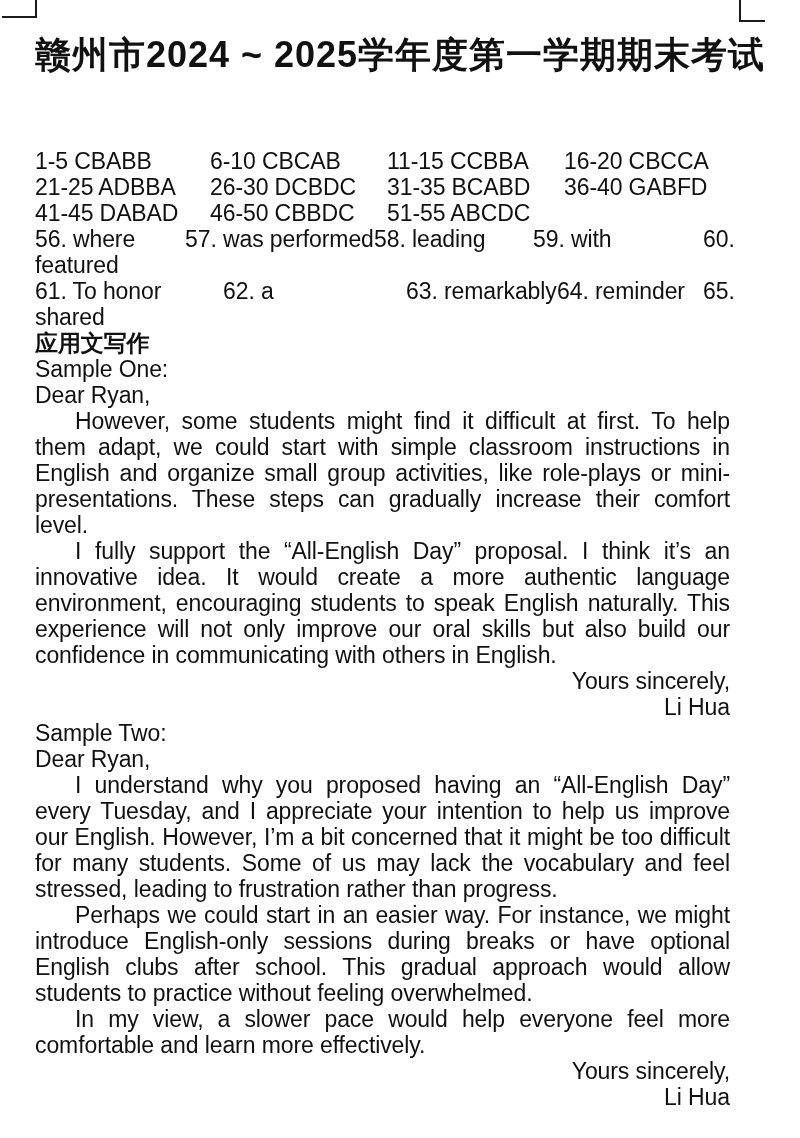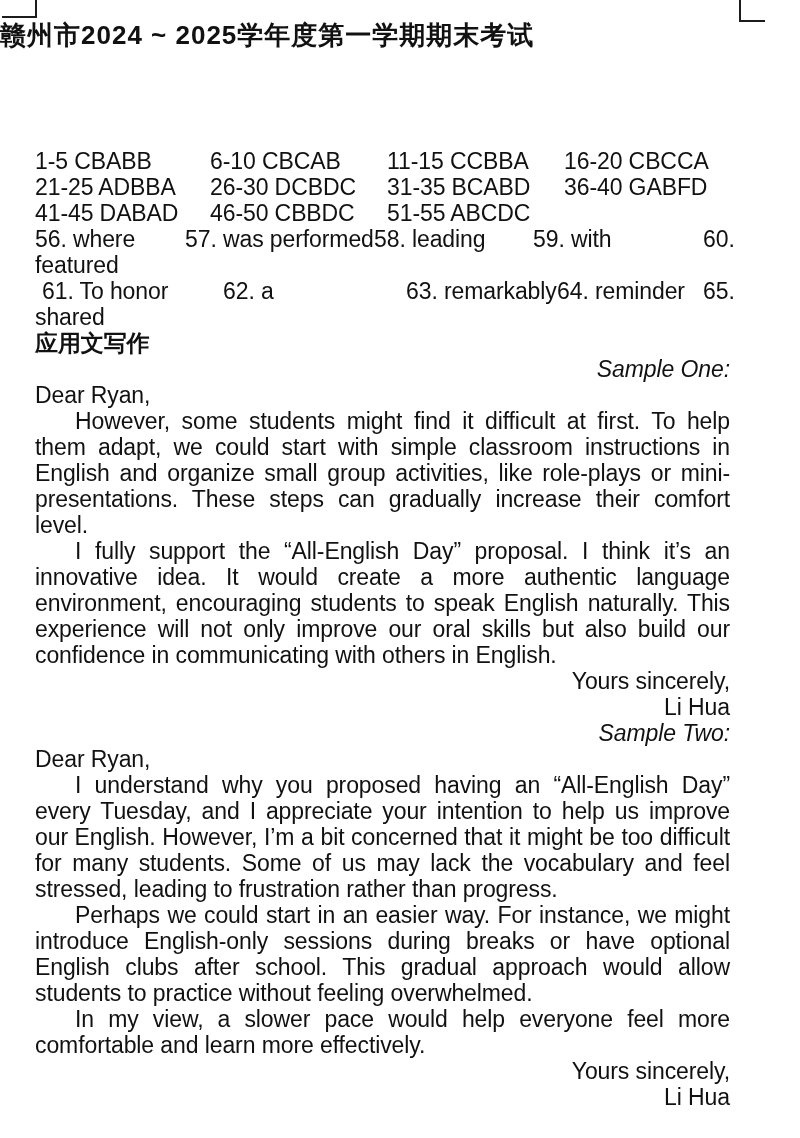--- a/index.html
+++ b/index.html
@@ -33,10 +33,10 @@
     border-bottom: 2px solid #1c1c1c;
   }
   .title {
-    padding-top: 12px;
-    text-align: left;
+    padding-top: 32px;
+    text-align: center;
     font-weight: 700;
-    font-size: 26px;
+    font-size: 36px;
     line-height: 46px;
     letter-spacing: 1px;
   }

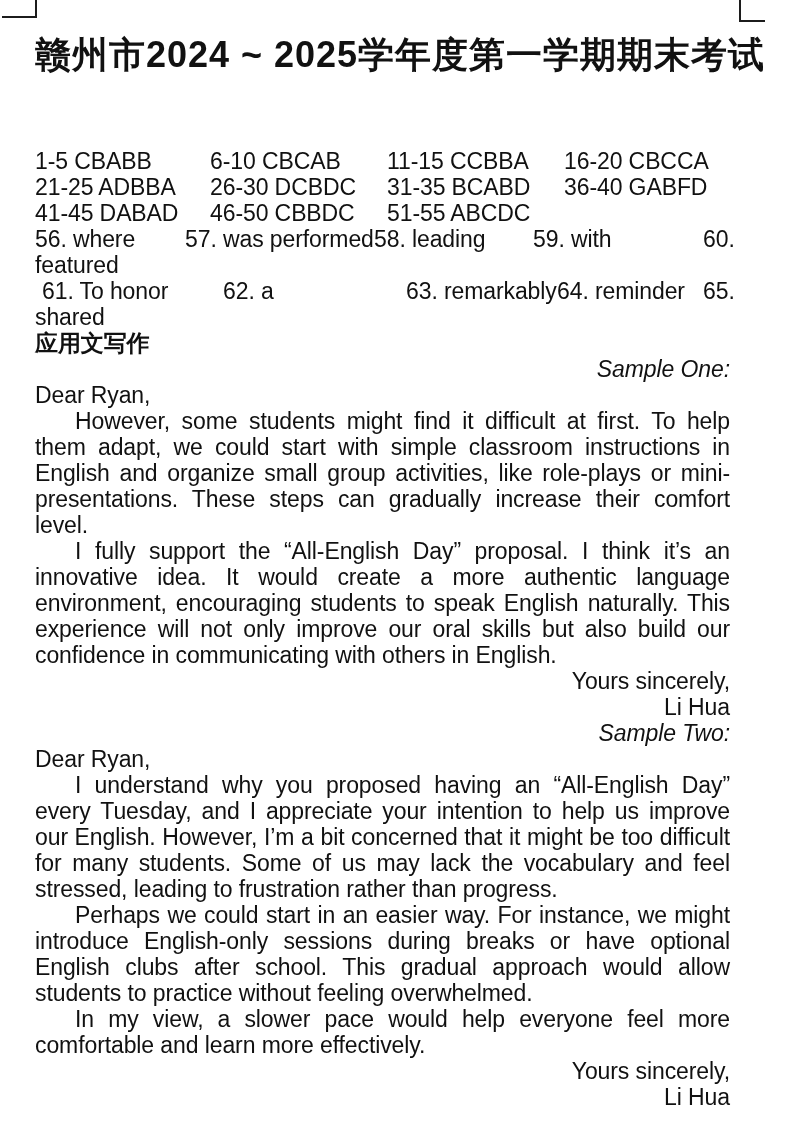--- a/index.html
+++ b/index.html
@@ -64,7 +64,7 @@
   .f1-c2 { left: 339px; }
   .f1-c3 { left: 498px; }
   .f1-c4 { left: 668px; }
-  .f2-c0 { left: 7px; text-align: right; }
+  .f2-c0 { left: 0; text-align: right; }
   .f2-c1 { left: 188px; }
   .f2-c2 { left: 371px; }
   .f2-c3 { left: 522px; }

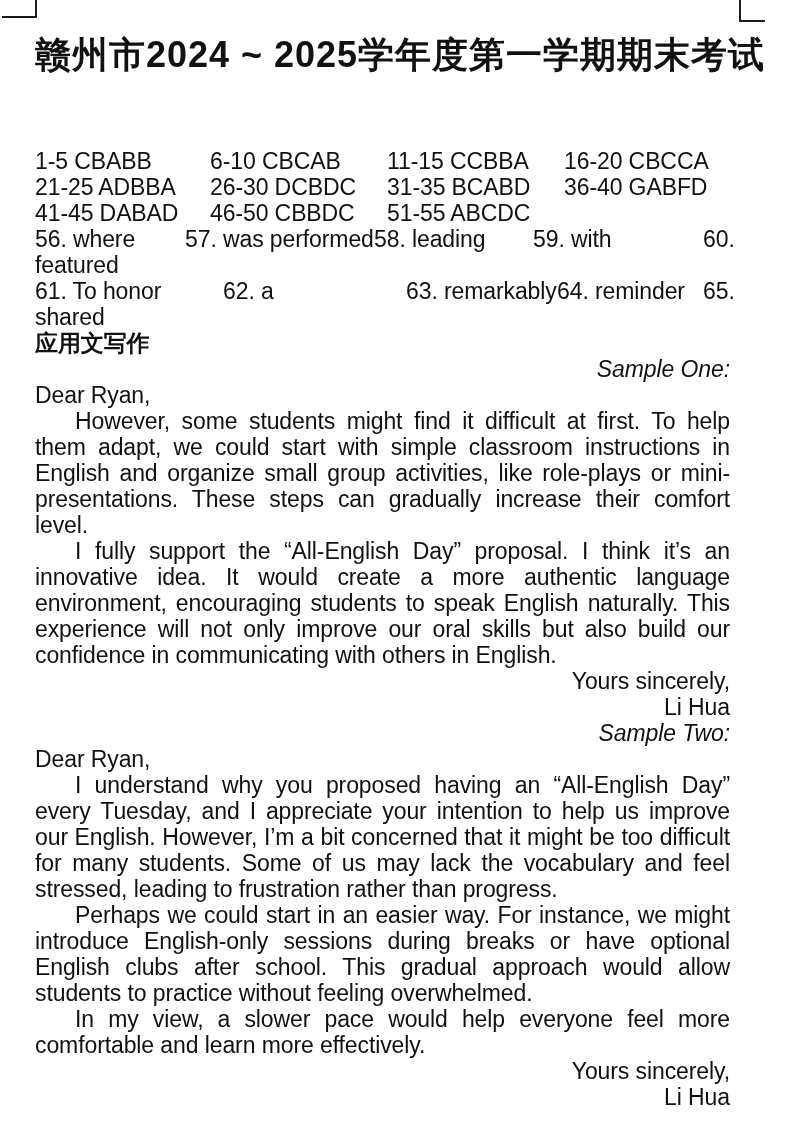--- a/index.html
+++ b/index.html
@@ -75,9 +75,7 @@
     height: 26px;
   }
   .sample-label {
-    font-style: italic;
     height: 26px;
-    text-align: right;
   }
   .salutation { height: 26px; }
   .para {

